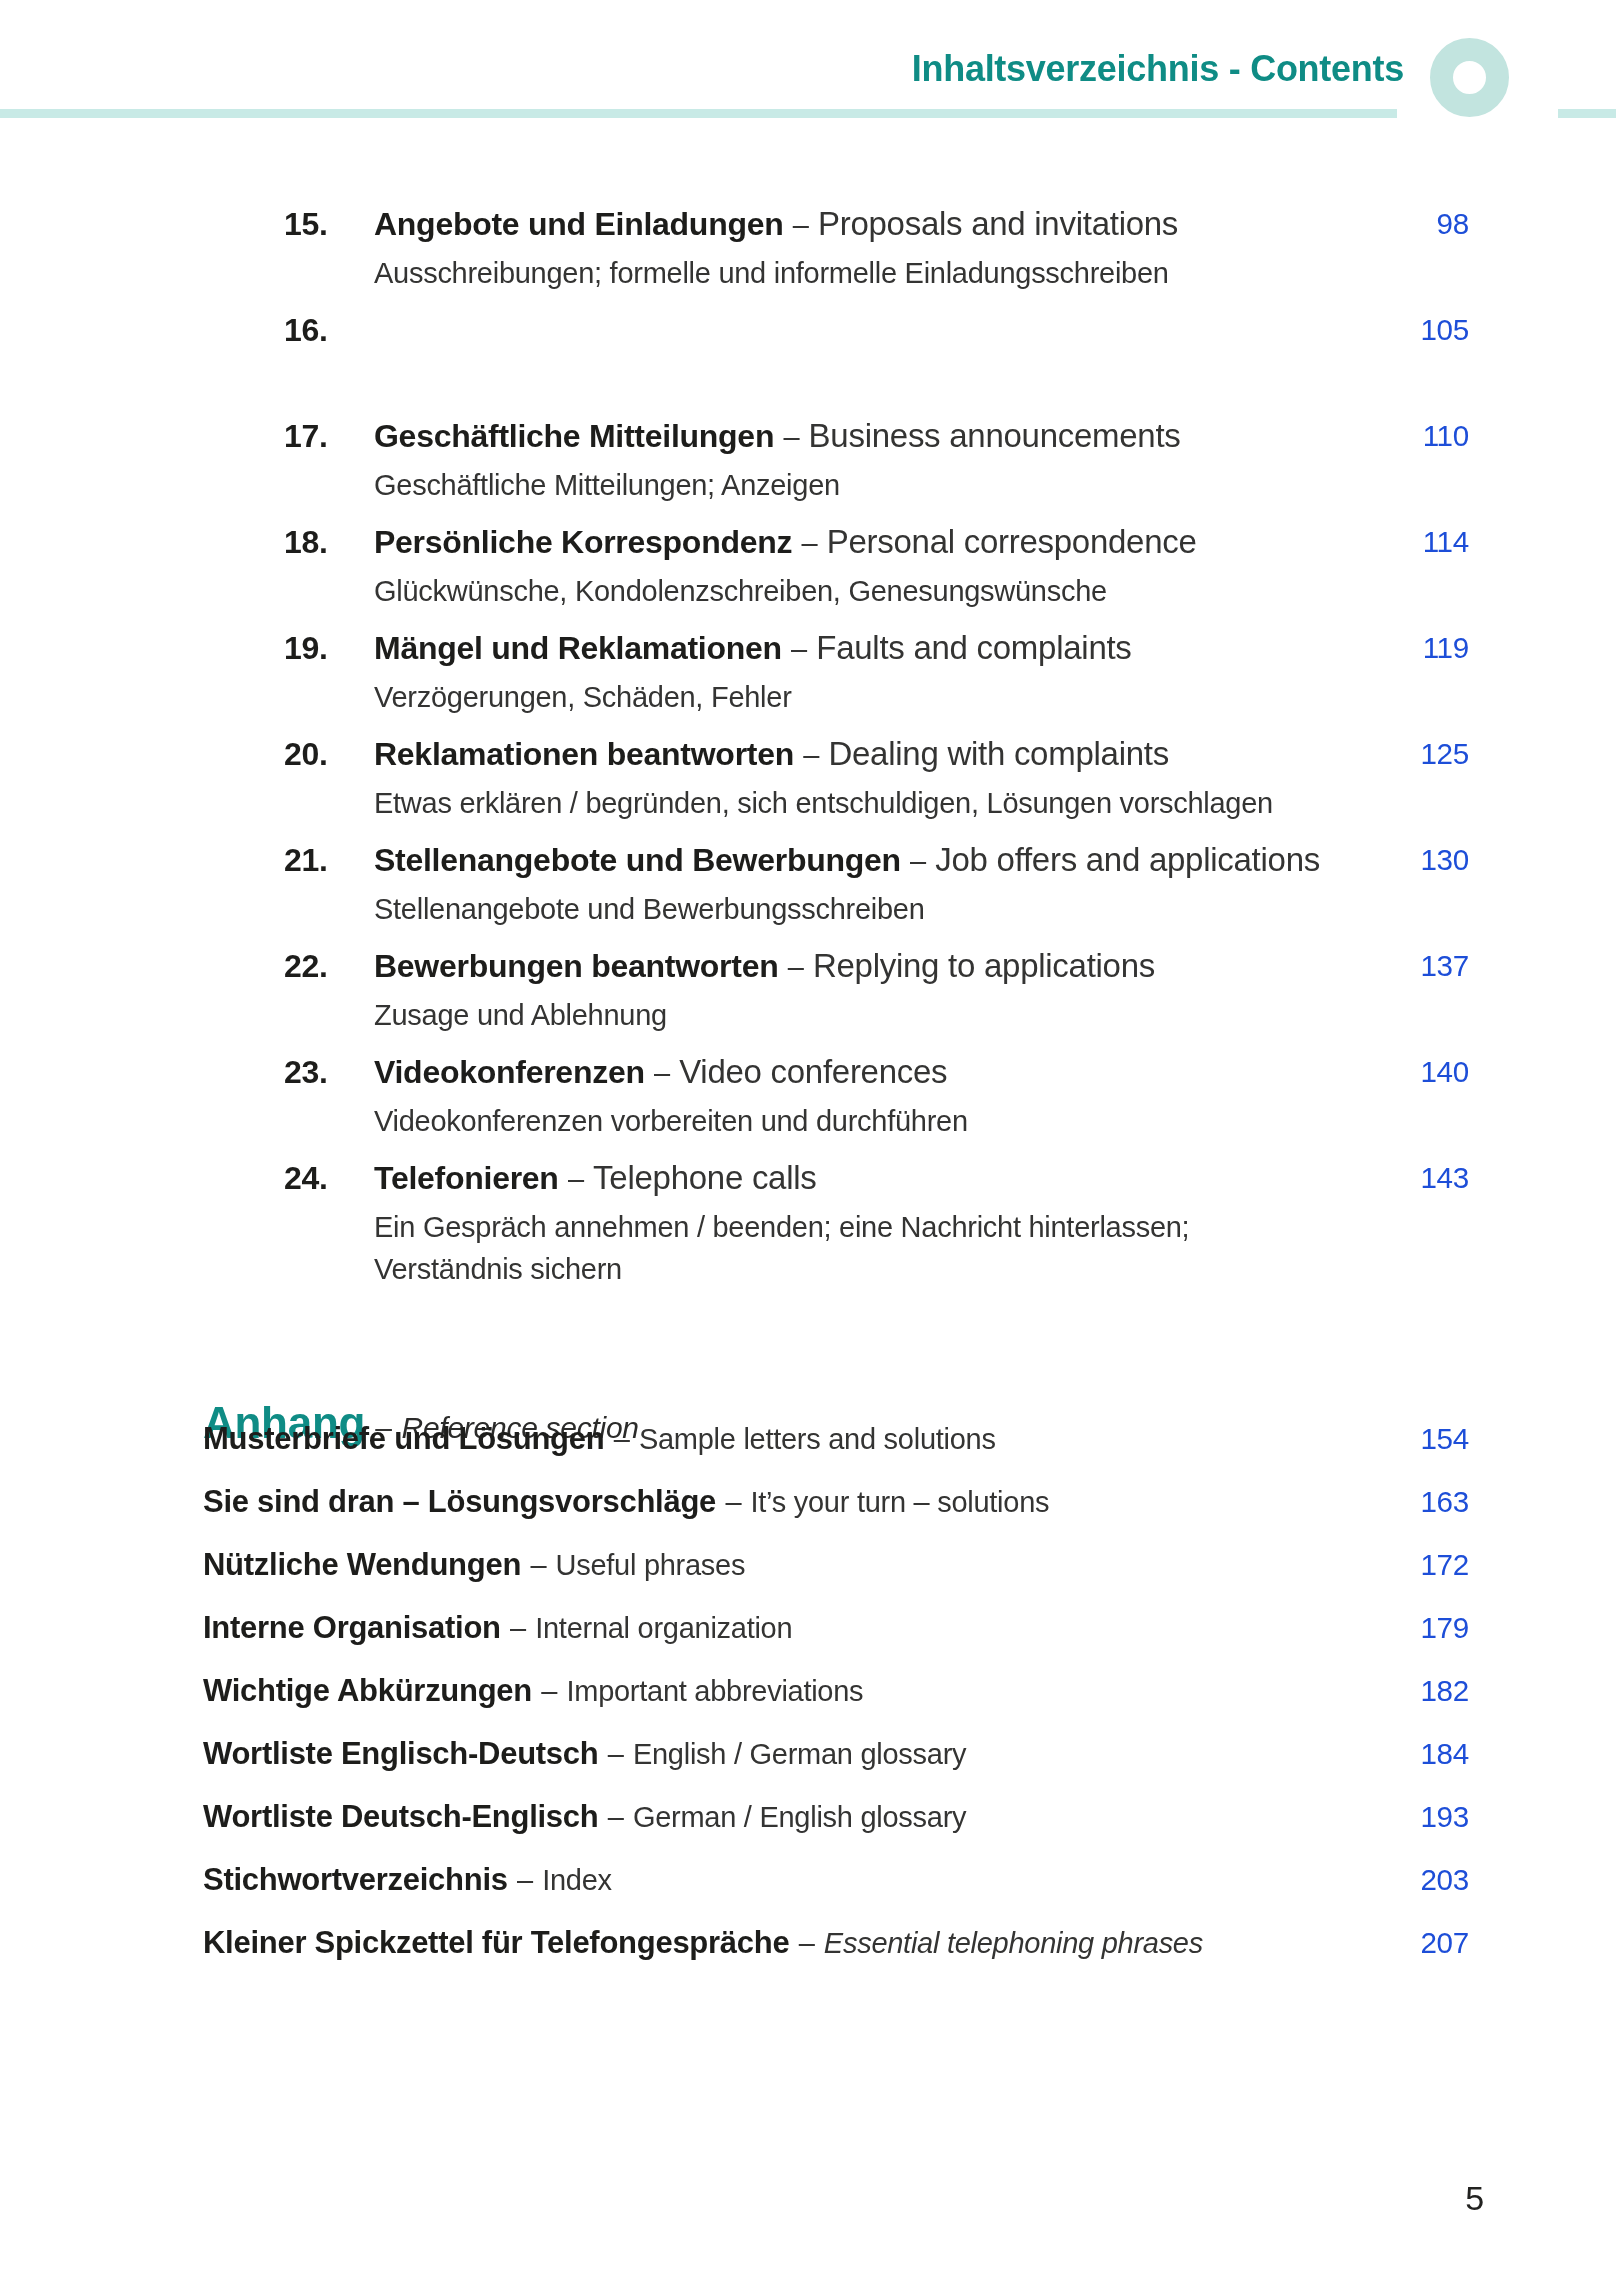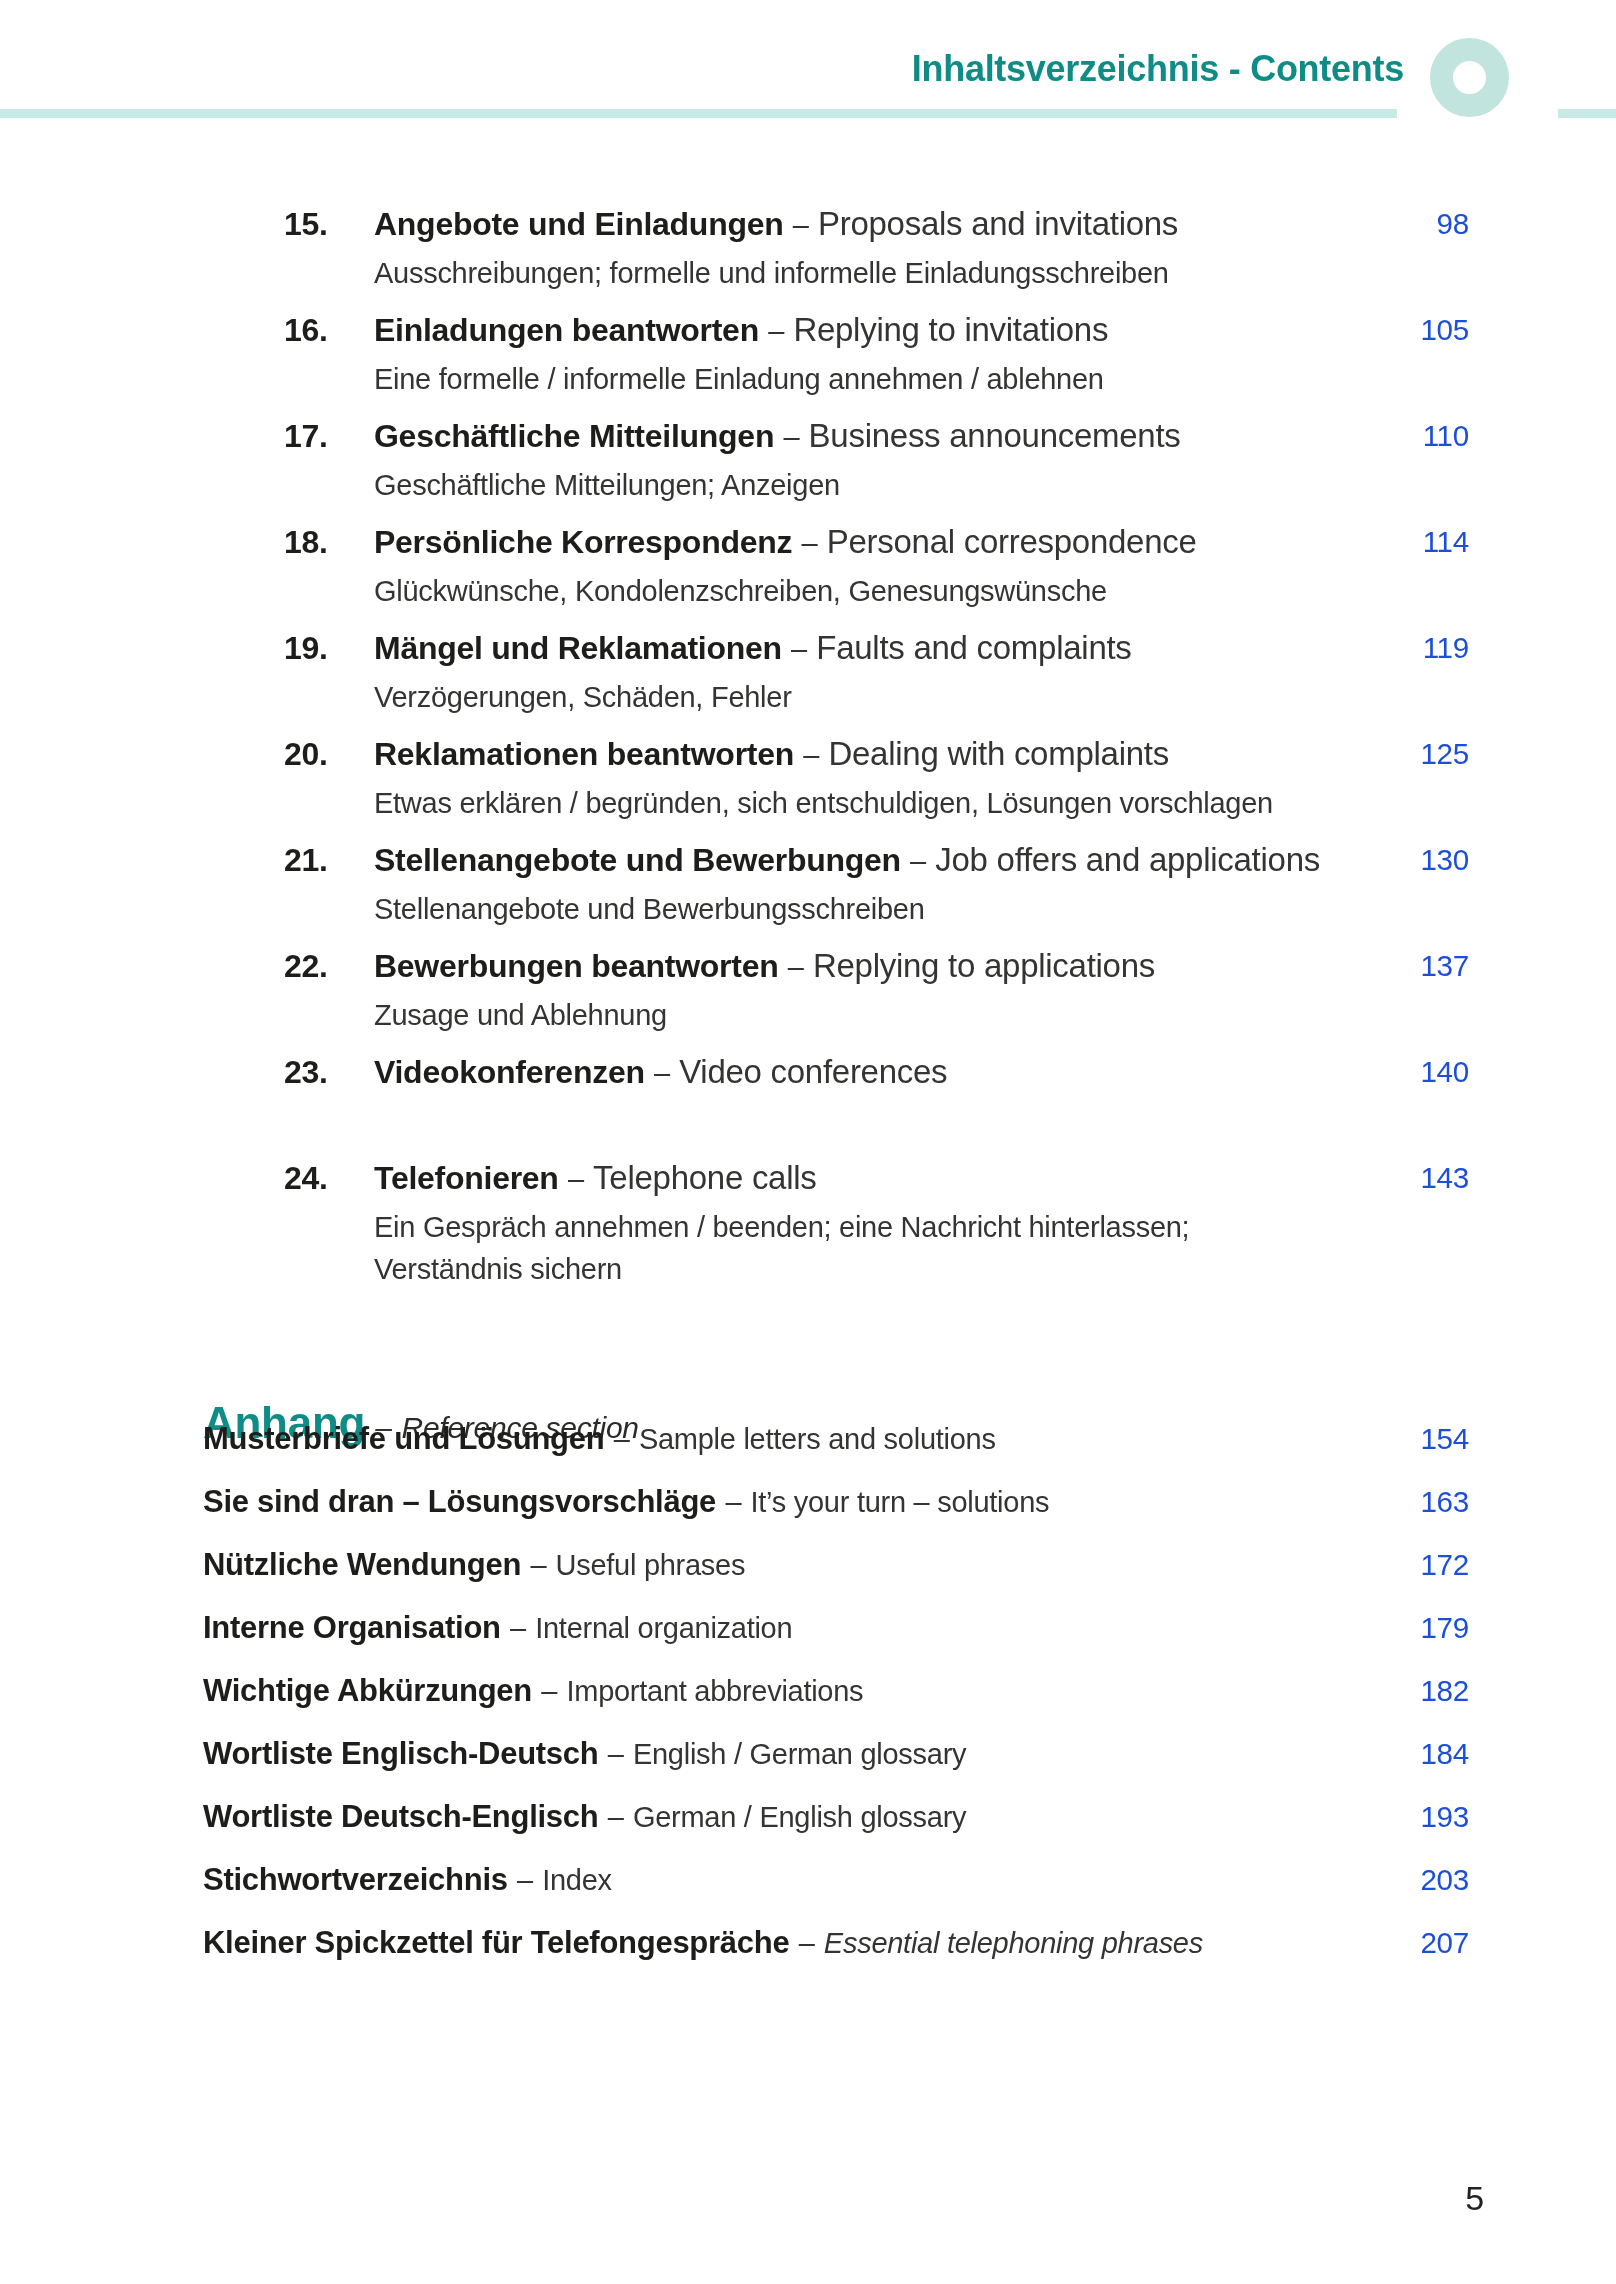--- a/index.html
+++ b/index.html
@@ -126,10 +126,6 @@
 
       <div class="entry">
         <div class="num">16.</div>
-        <div class="body">
-          <div class="line1"><span class="tde">Einladungen beantworten</span><span class="dash">–</span><span class="ten">Replying to invitations</span></div>
-          <div class="sub">Eine formelle / informelle Einladung annehmen / ablehnen</div>
-        </div>
         <div class="pg">105</div>
       </div>
 

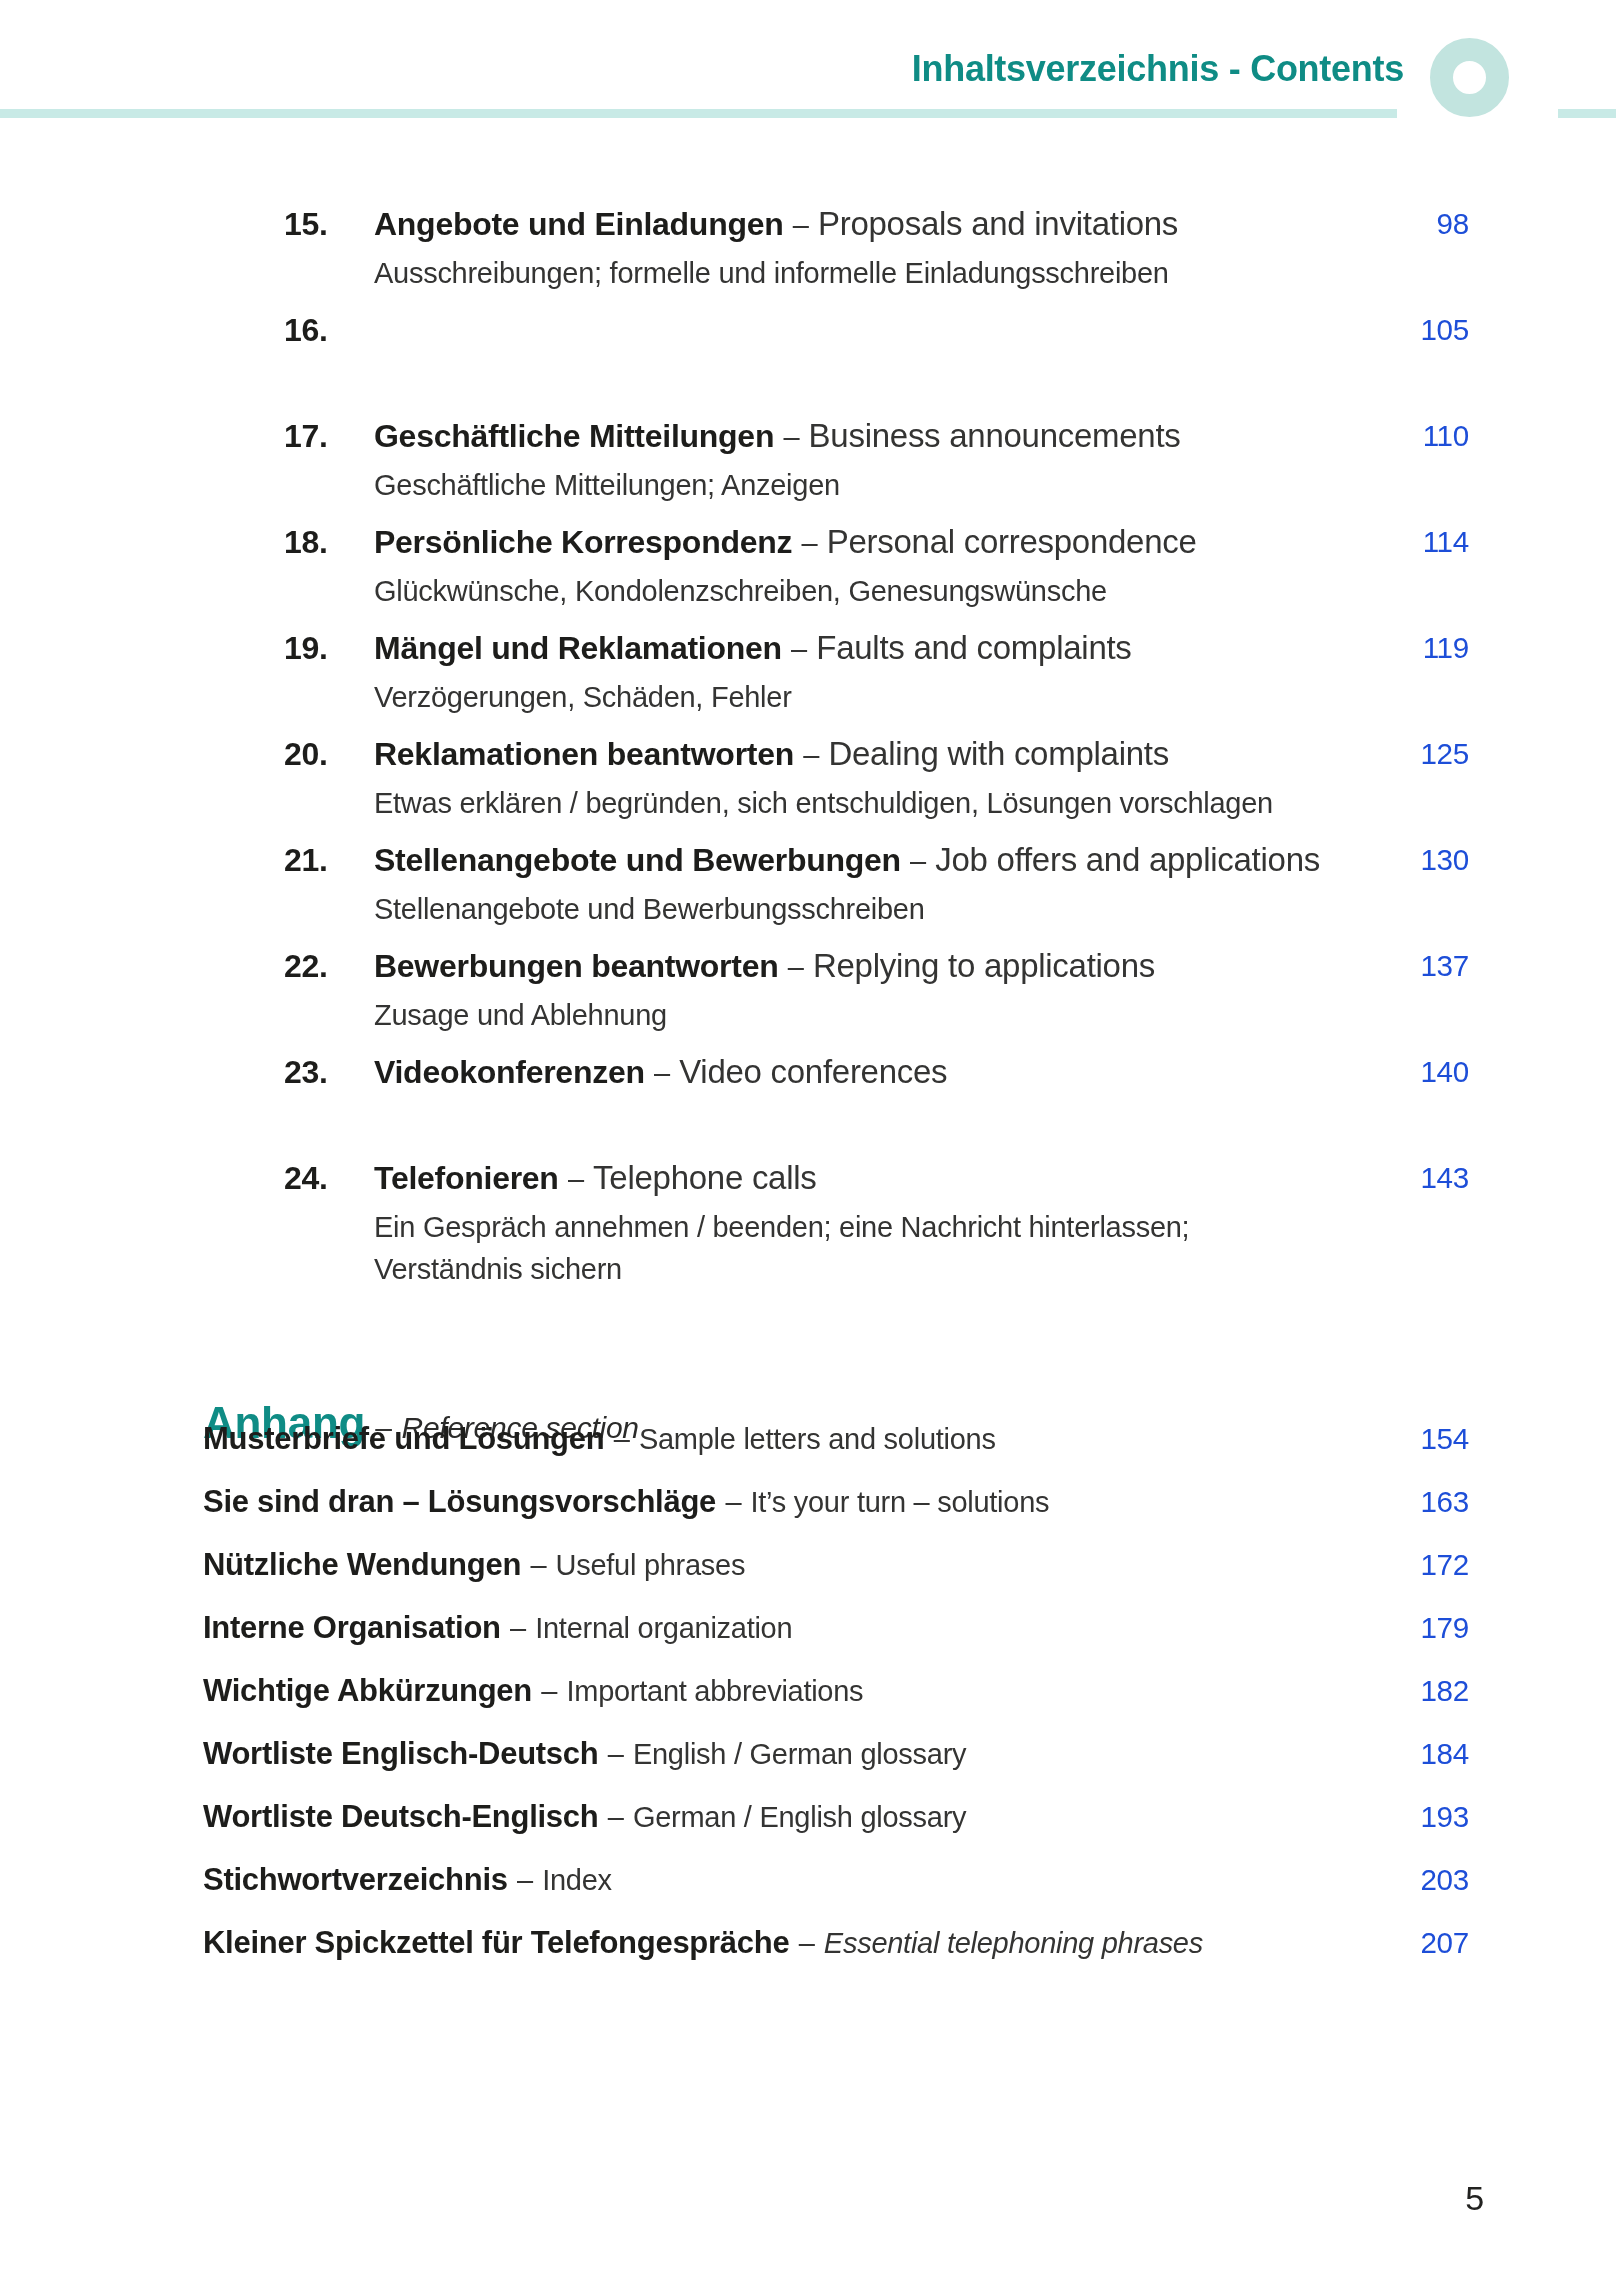--- a/index.html
+++ b/index.html
@@ -187,6 +187,7 @@
         <div class="num">23.</div>
         <div class="body">
           <div class="line1"><span class="tde">Videokonferenzen</span><span class="dash">–</span><span class="ten">Video conferences</span></div>
+          <div class="sub">Videokonferenzen vorbereiten und durchführen</div>
         </div>
         <div class="pg">140</div>
       </div>

